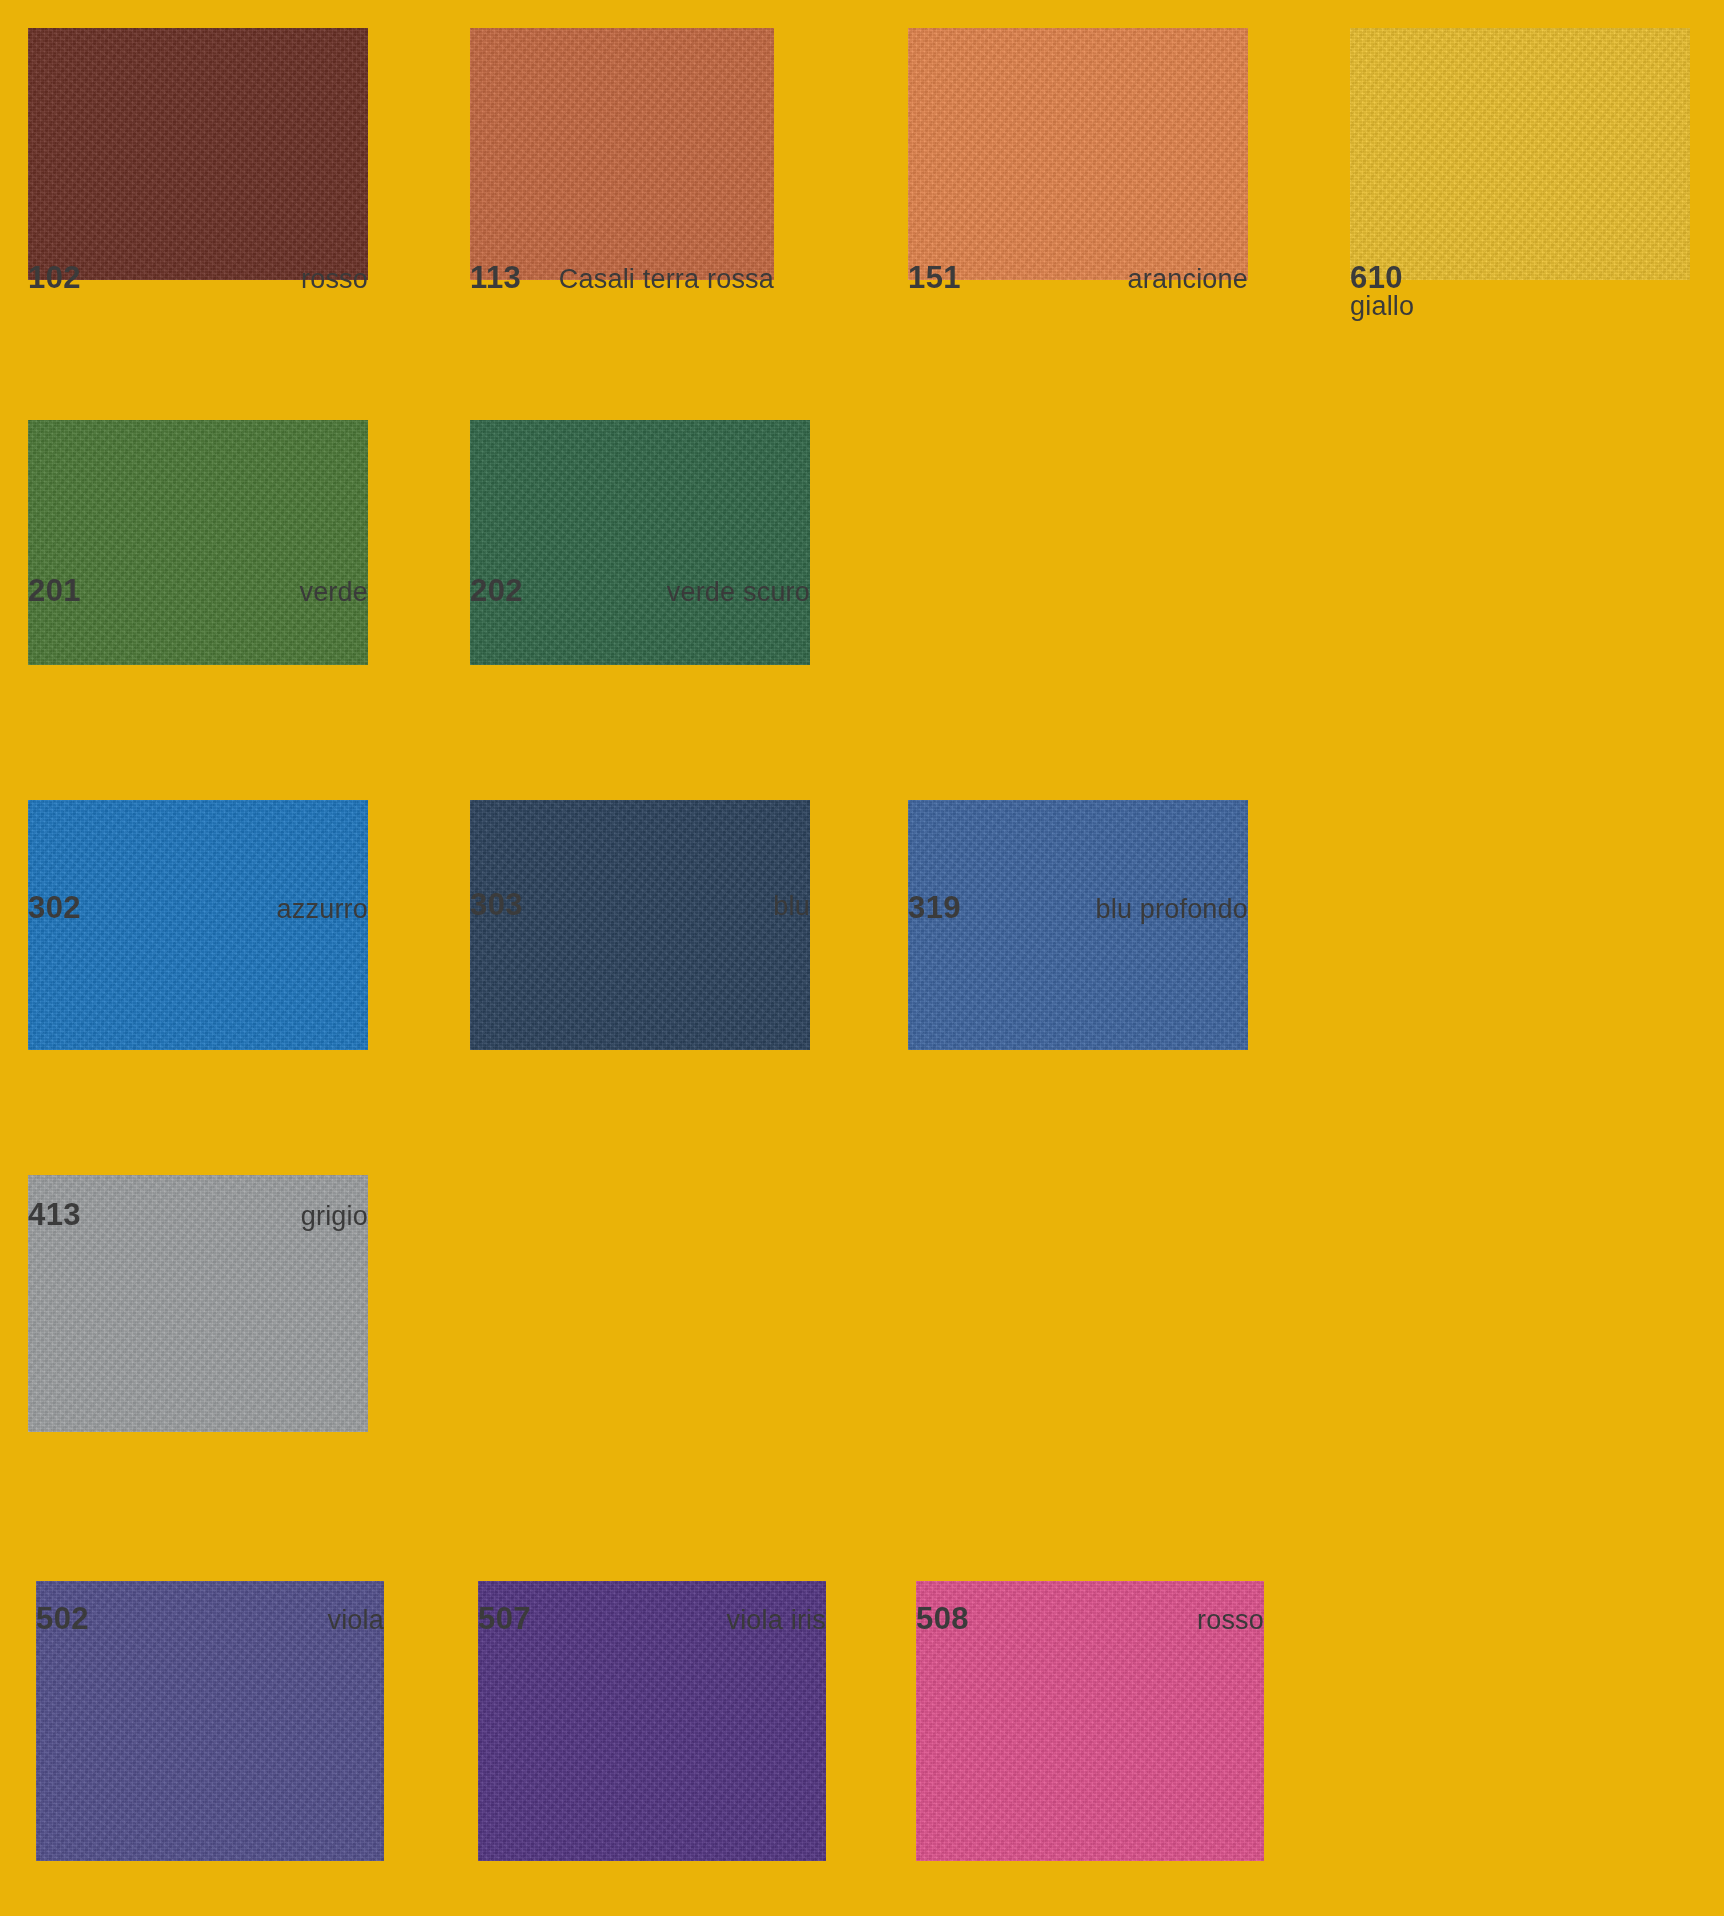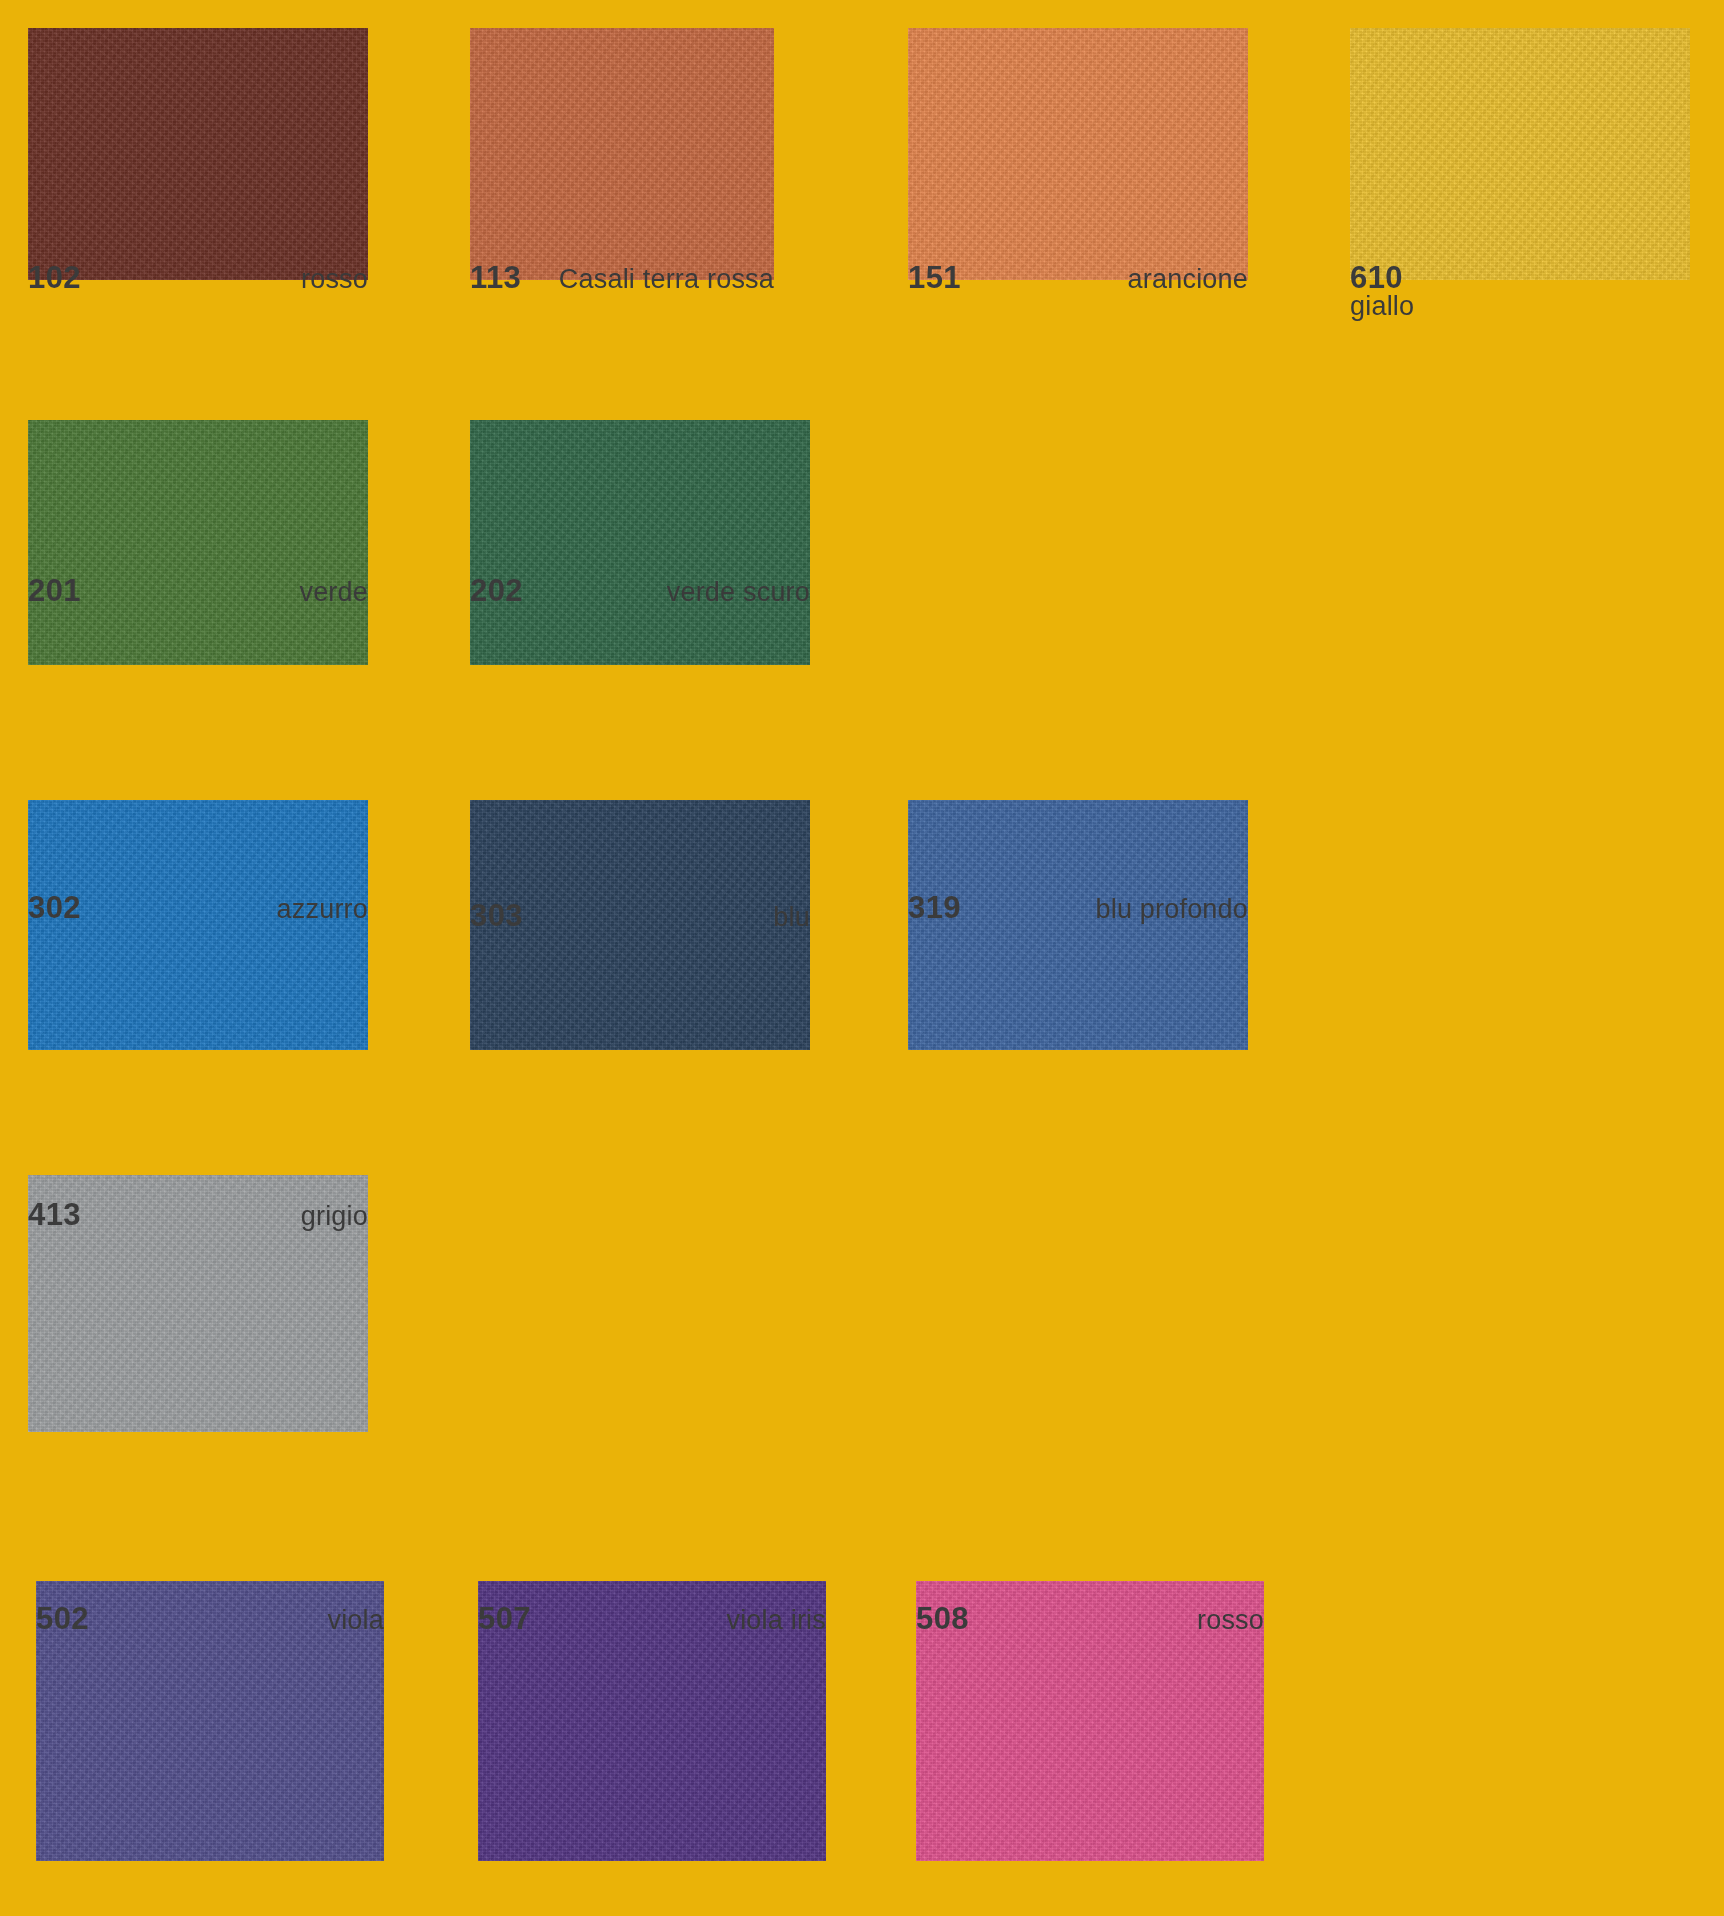--- a/index.html
+++ b/index.html
@@ -164,7 +164,7 @@
       </div>
       <div class="swatch-card" style="left: 470px; width: 340px; height: 320px;">
         <div class="swatch-chip" title="blu" style="height: 250px; background-color: rgb(46, 69, 96);"></div>
-        <div class="swatch-caption" style="top: 100px; gap: 13px;">
+        <div class="swatch-caption" style="top: 89px; gap: 13px;">
           <span class="swatch-code">303</span>
           <span class="swatch-name">blu</span>
         </div>

